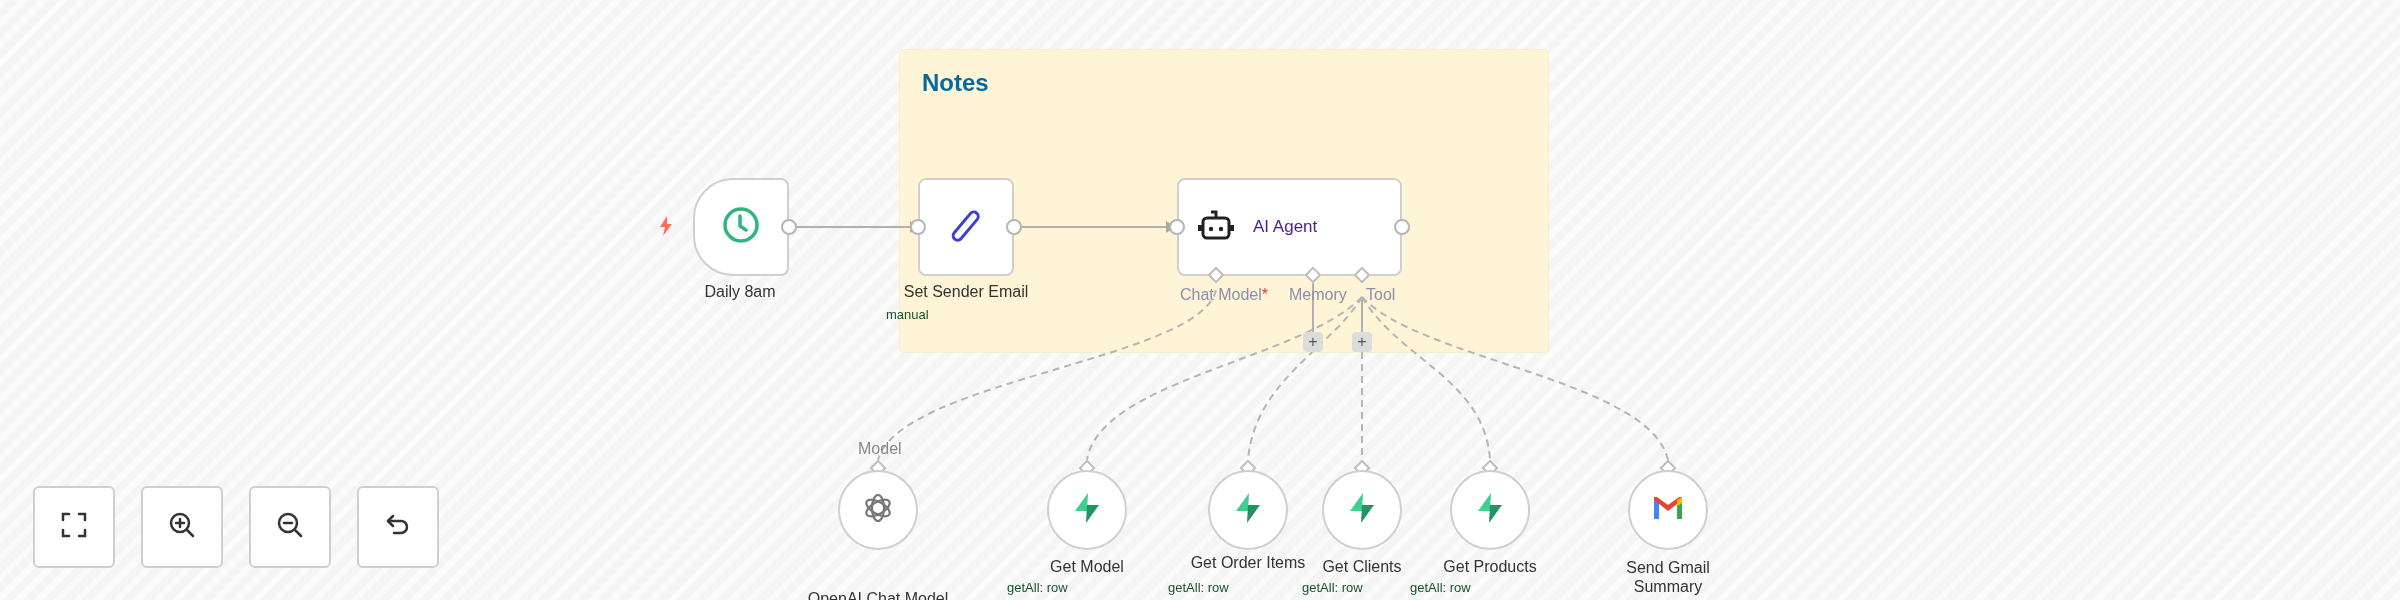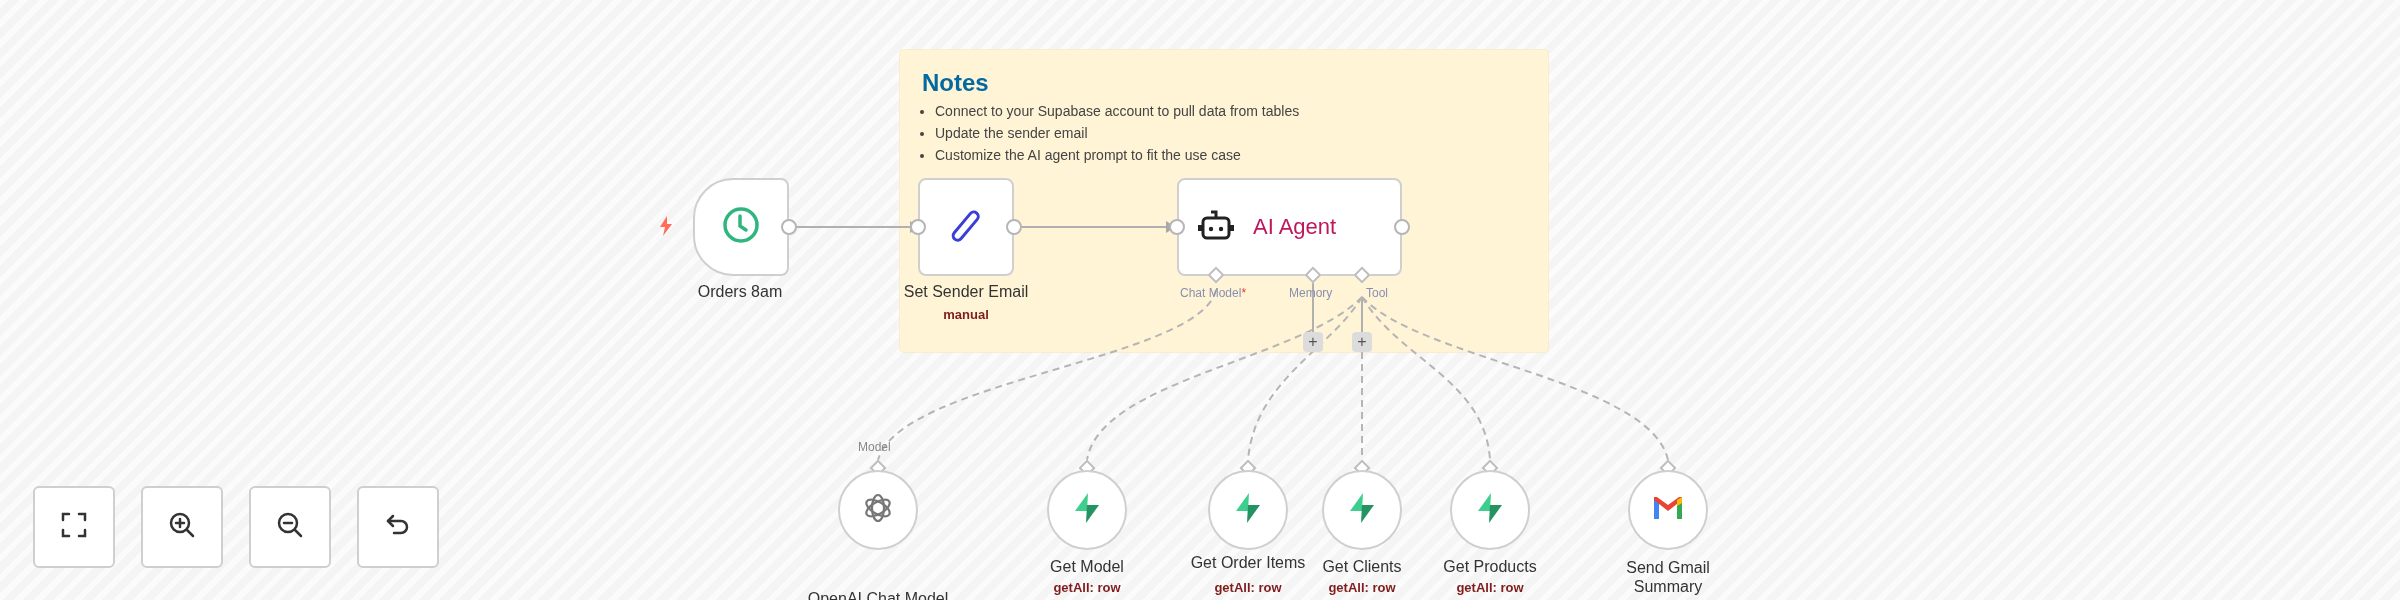--- a/index.html
+++ b/index.html
@@ -51,11 +51,6 @@
 
 <div class="abs sticky">
   <h2>Notes</h2>
-  <ul>
-    <li>Connect to your Supabase account to pull data from tables</li>
-    <li>Update the sender email</li>
-    <li>Customize the AI agent prompt to fit the use case</li>
-  </ul>
 </div>
 
 <svg class="edges" width="2400" height="600">

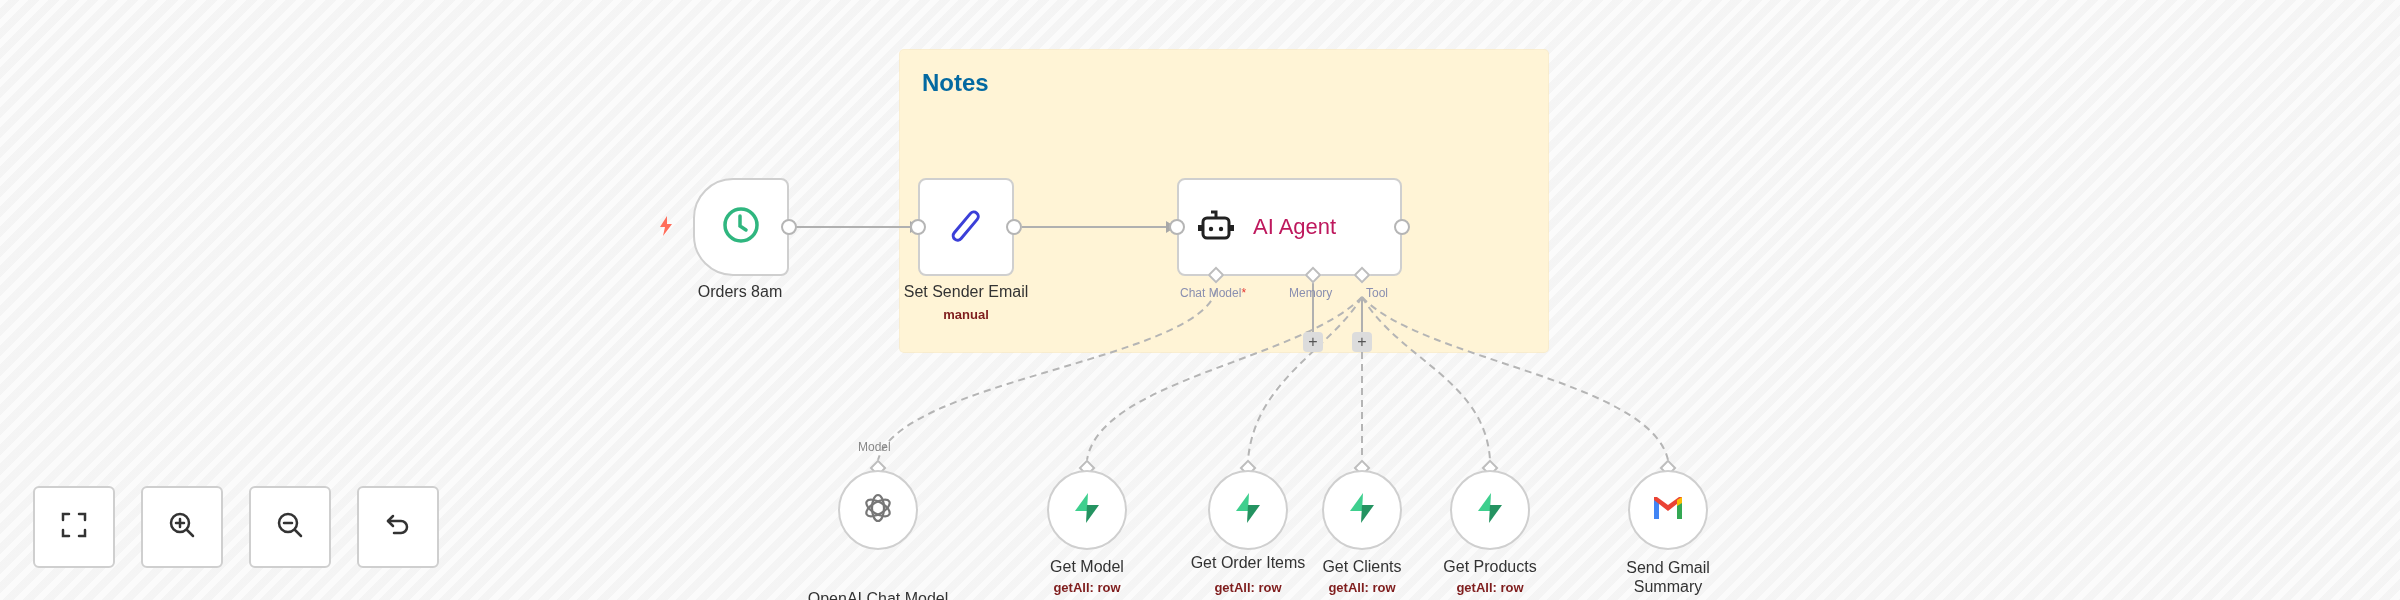--- a/index.html
+++ b/index.html
@@ -115,7 +115,7 @@
         <circle cx="24" cy="21" r="2.2" fill="#222"></circle>
       </svg>
   </span>
-  <span style="font-size:22px; color:#be185d;">AI Agent</span>
+  <span style="font-size:17px; color:#4c1d95;">AI Agent</span>
 </div>
 <div class="abs handle" style="left:1169px; top:219px;"></div>
 <div class="abs handle" style="left:1394px; top:219px;"></div>

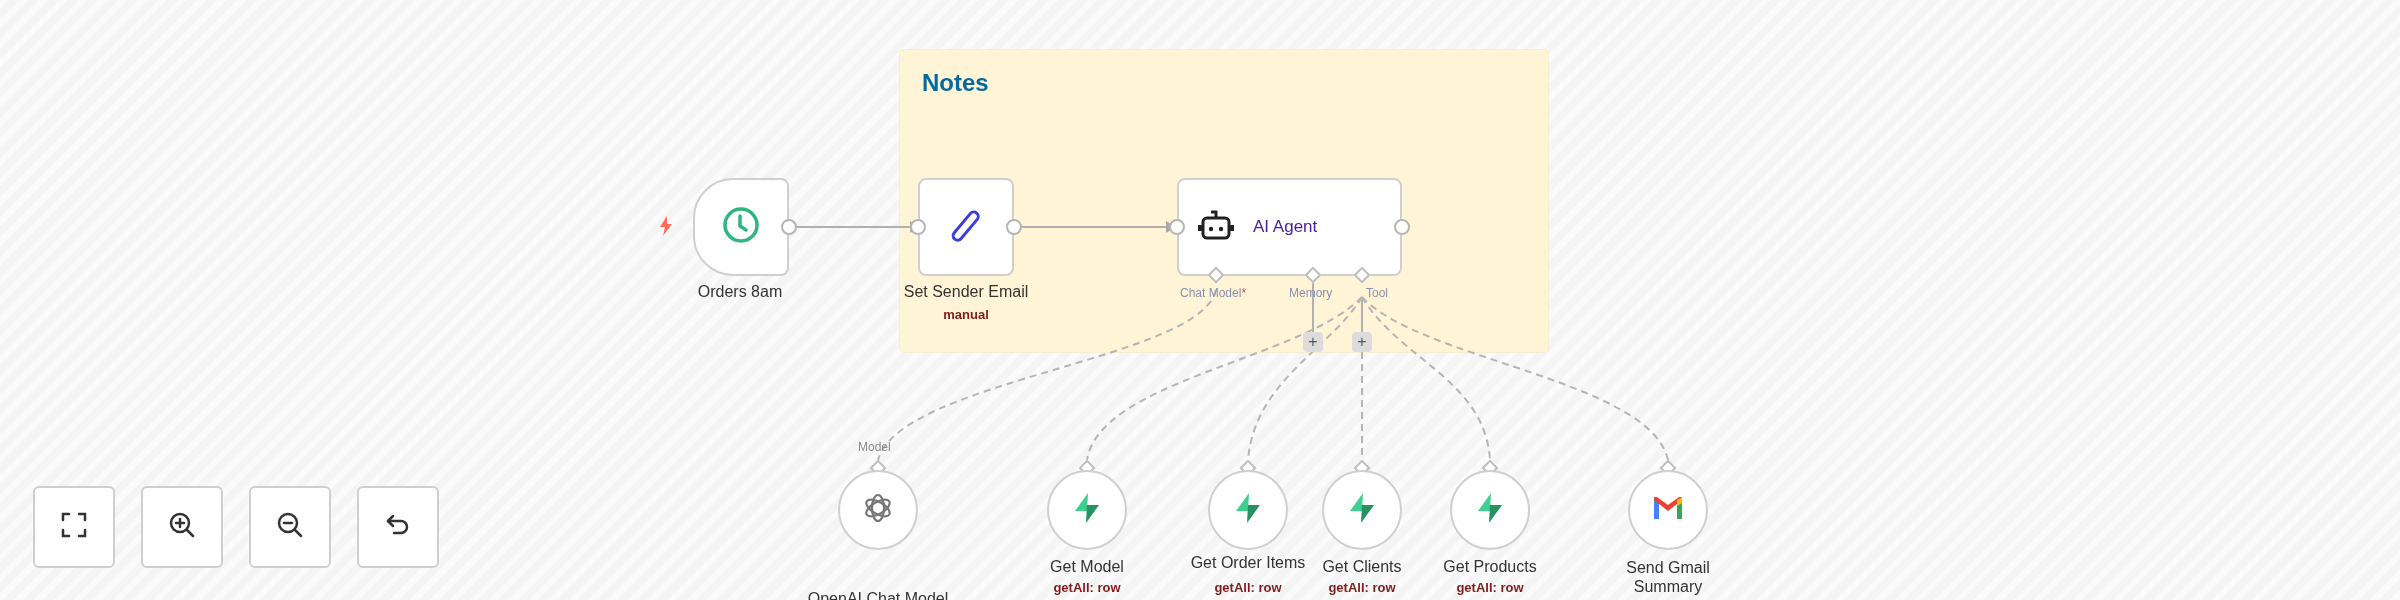--- a/index.html
+++ b/index.html
@@ -90,7 +90,7 @@
   </span>
 </div>
 <div class="abs handle" style="left:781px; top:219px;"></div>
-<div class="abs label" style="left:680px; top:283px; width:120px;">Orders 8am</div>
+<div class="abs label" style="left:680px; top:283px; width:120px;">Daily 8am</div>
 
 <div class="abs node" style="left:918px; top:178px; width:96px; height:98px;">
   <span>

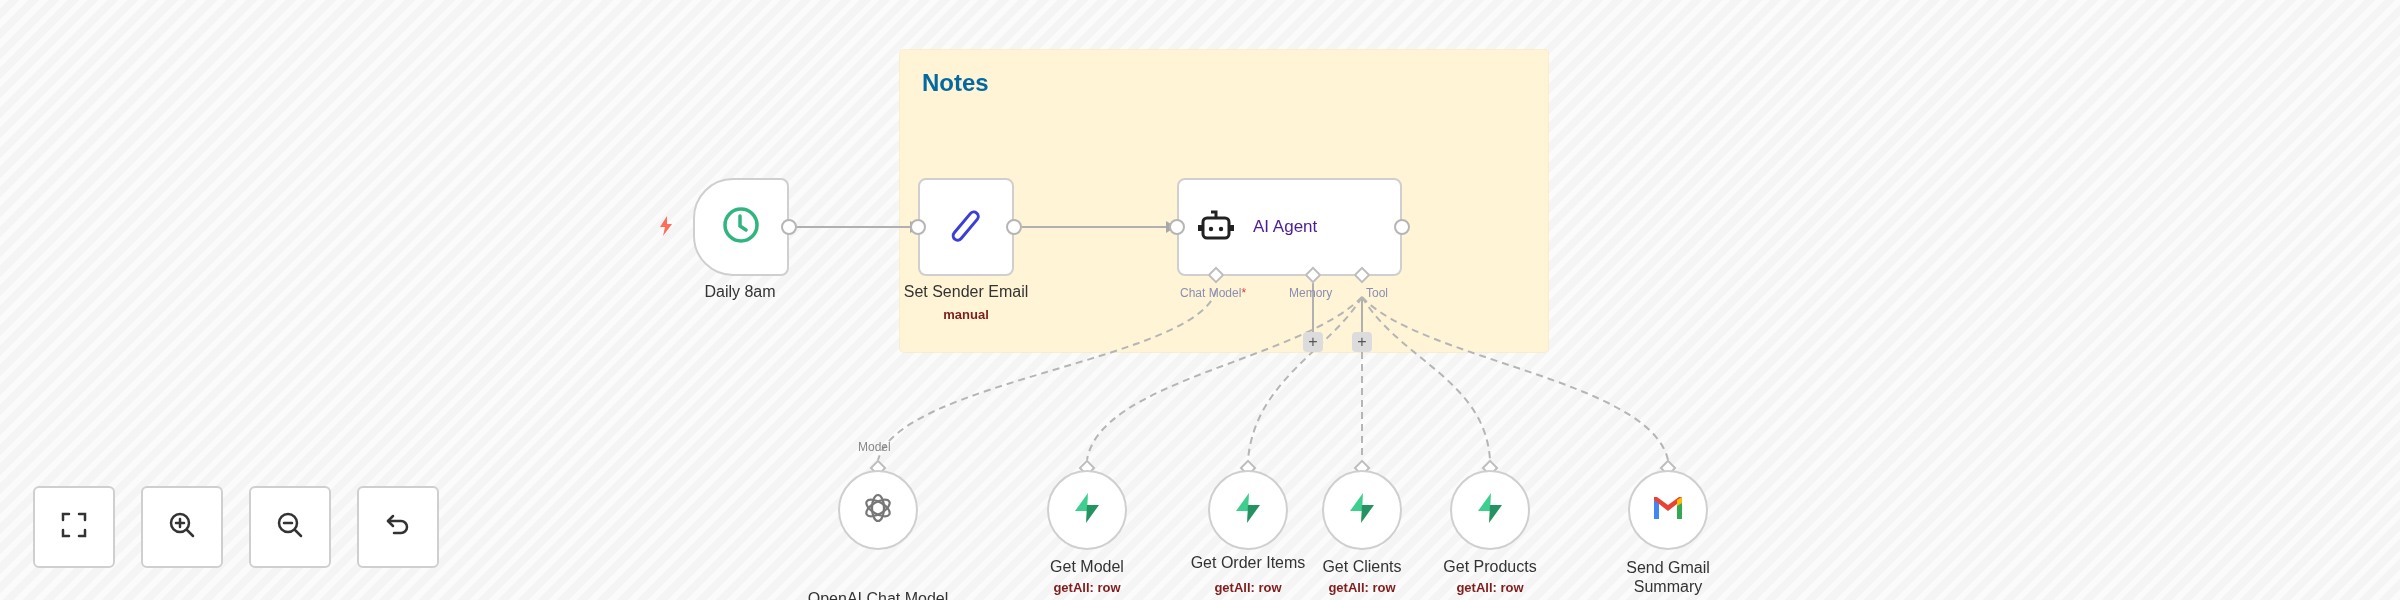--- a/index.html
+++ b/index.html
@@ -32,7 +32,7 @@
   }
   .label { text-align:center; font-size:16px; color:#333; white-space:nowrap; }
   .sublabel { text-align:center; font-size:13px; color:#7f1d1d; white-space:nowrap;font-weight:bold; }
-  .tiny { font-size:12px; color:#8a8fb0; white-space:nowrap; }
+  .tiny { font-size:16px; color:#8a8fb0; white-space:nowrap; }
   .toolnode {
     width:80px; height:80px; border-radius:50%; background:#fff; border:2px solid #cfcfcf; box-sizing:border-box;
     display:flex; align-items:center; justify-content:center;

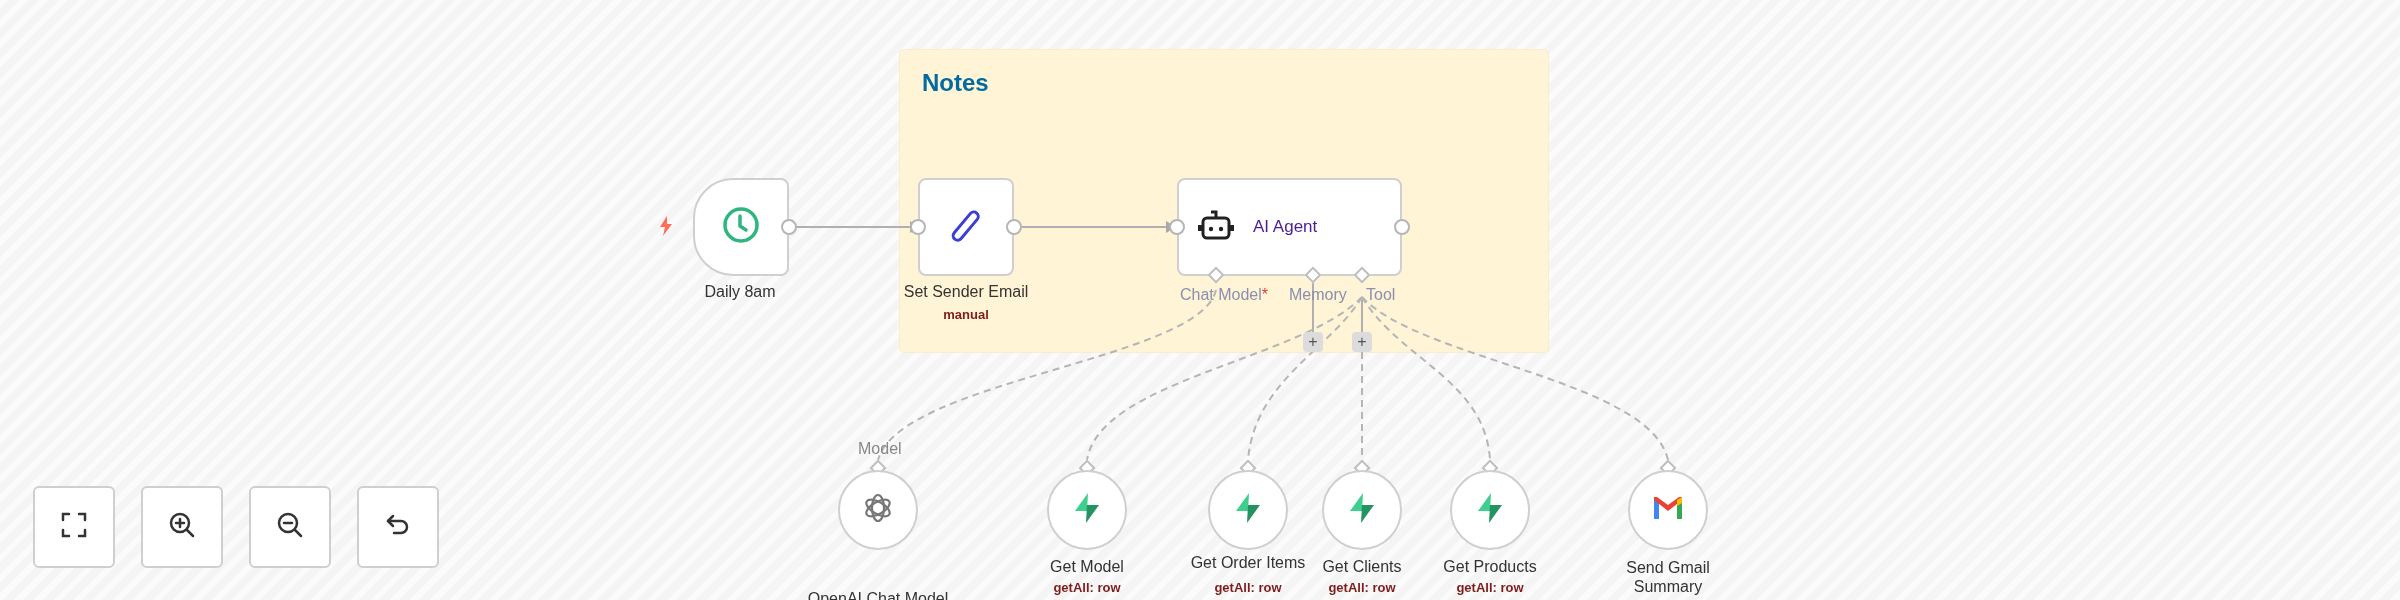--- a/index.html
+++ b/index.html
@@ -31,7 +31,7 @@
     width:12px; height:12px; background:#fff; border:2px solid #bdbdbd; transform:rotate(45deg); box-sizing:border-box;
   }
   .label { text-align:center; font-size:16px; color:#333; white-space:nowrap; }
-  .sublabel { text-align:center; font-size:13px; color:#7f1d1d; white-space:nowrap;font-weight:bold; }
+  .sublabel { font-size:13px; color:#14532d; white-space:nowrap; }
   .tiny { font-size:16px; color:#8a8fb0; white-space:nowrap; }
   .toolnode {
     width:80px; height:80px; border-radius:50%; background:#fff; border:2px solid #cfcfcf; box-sizing:border-box;

